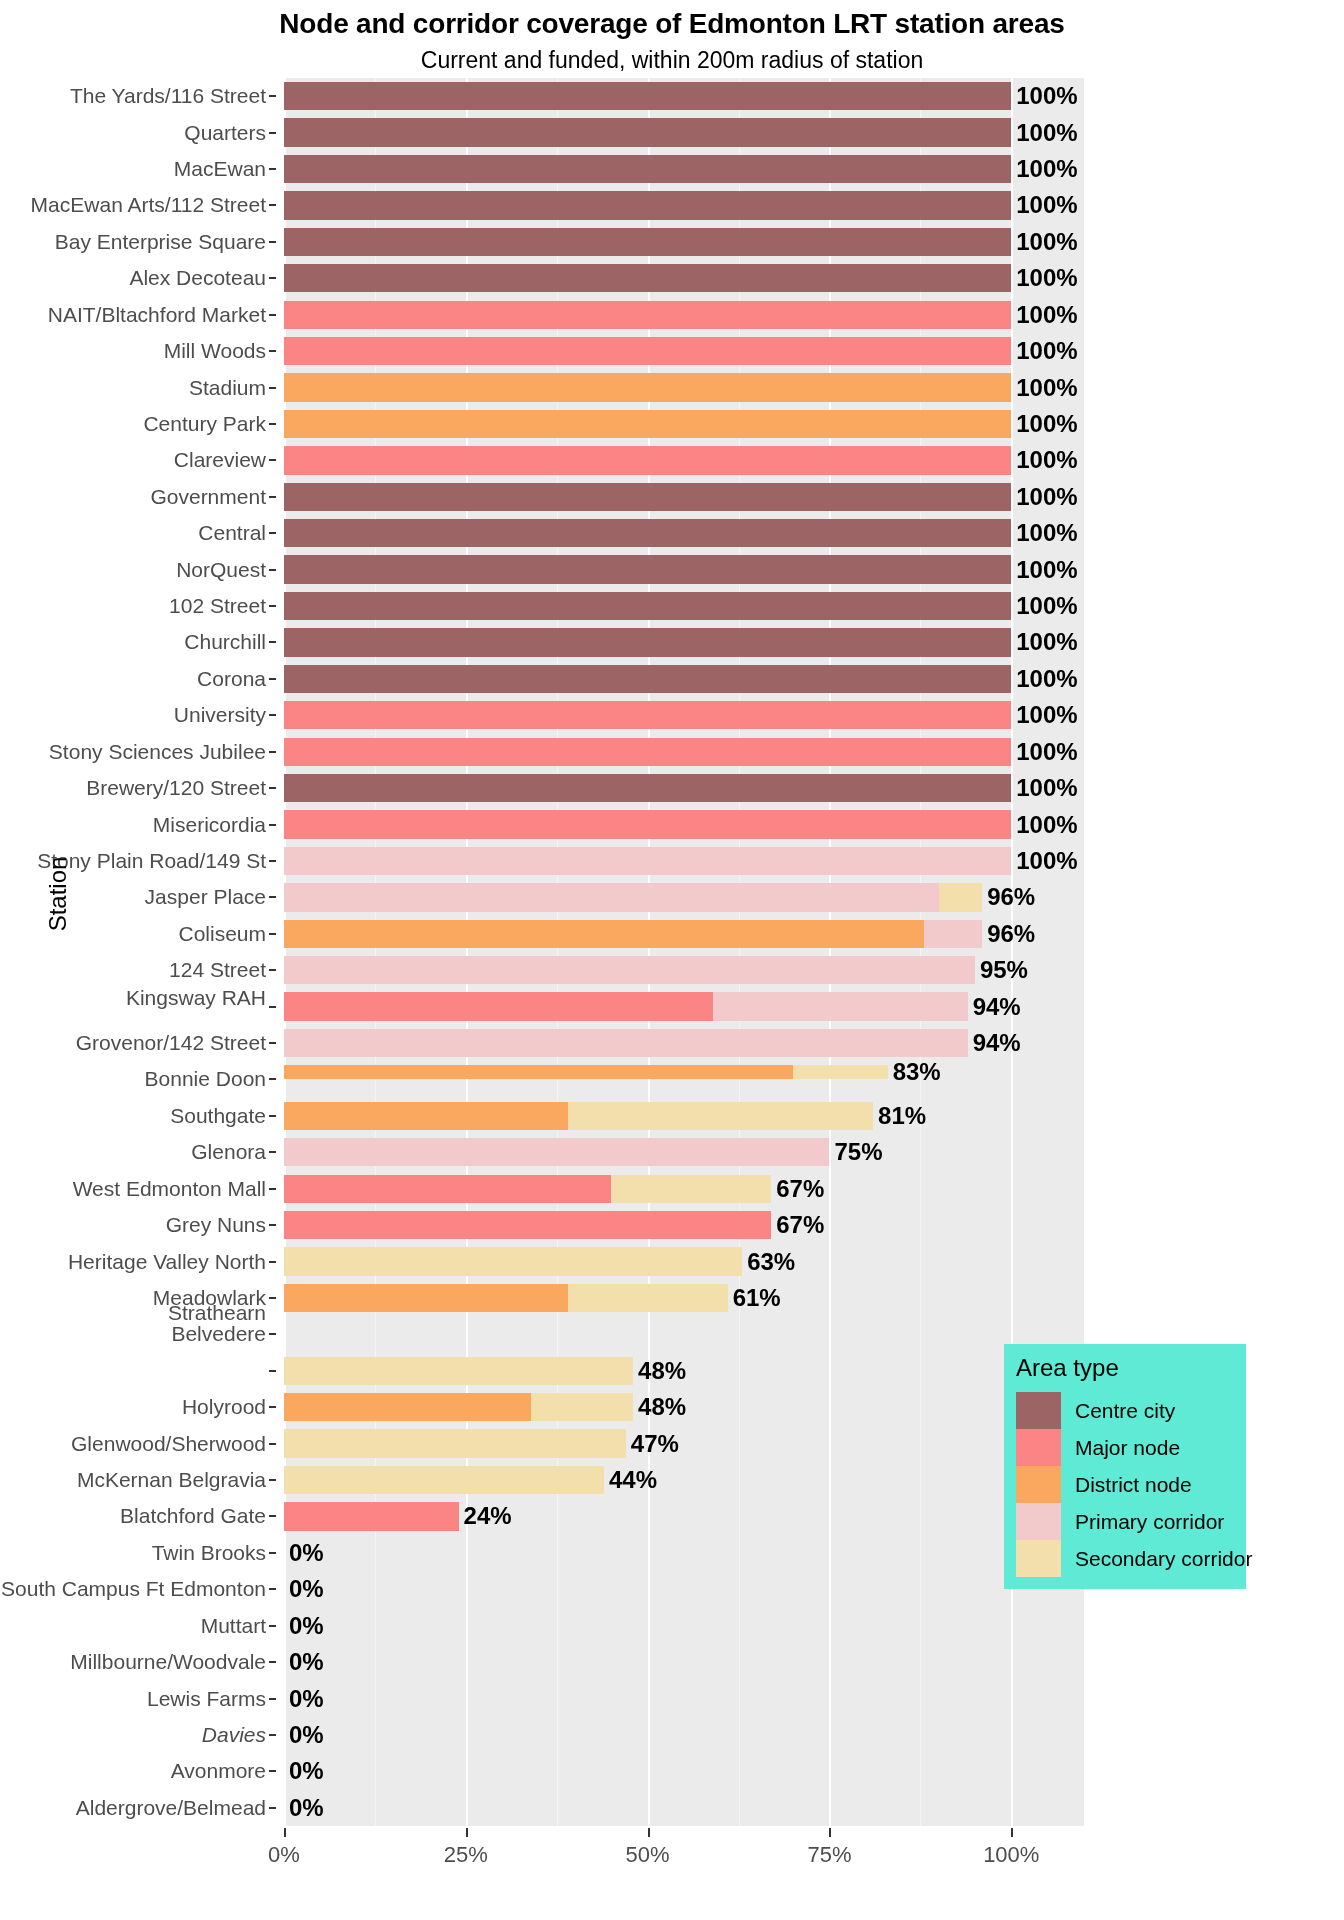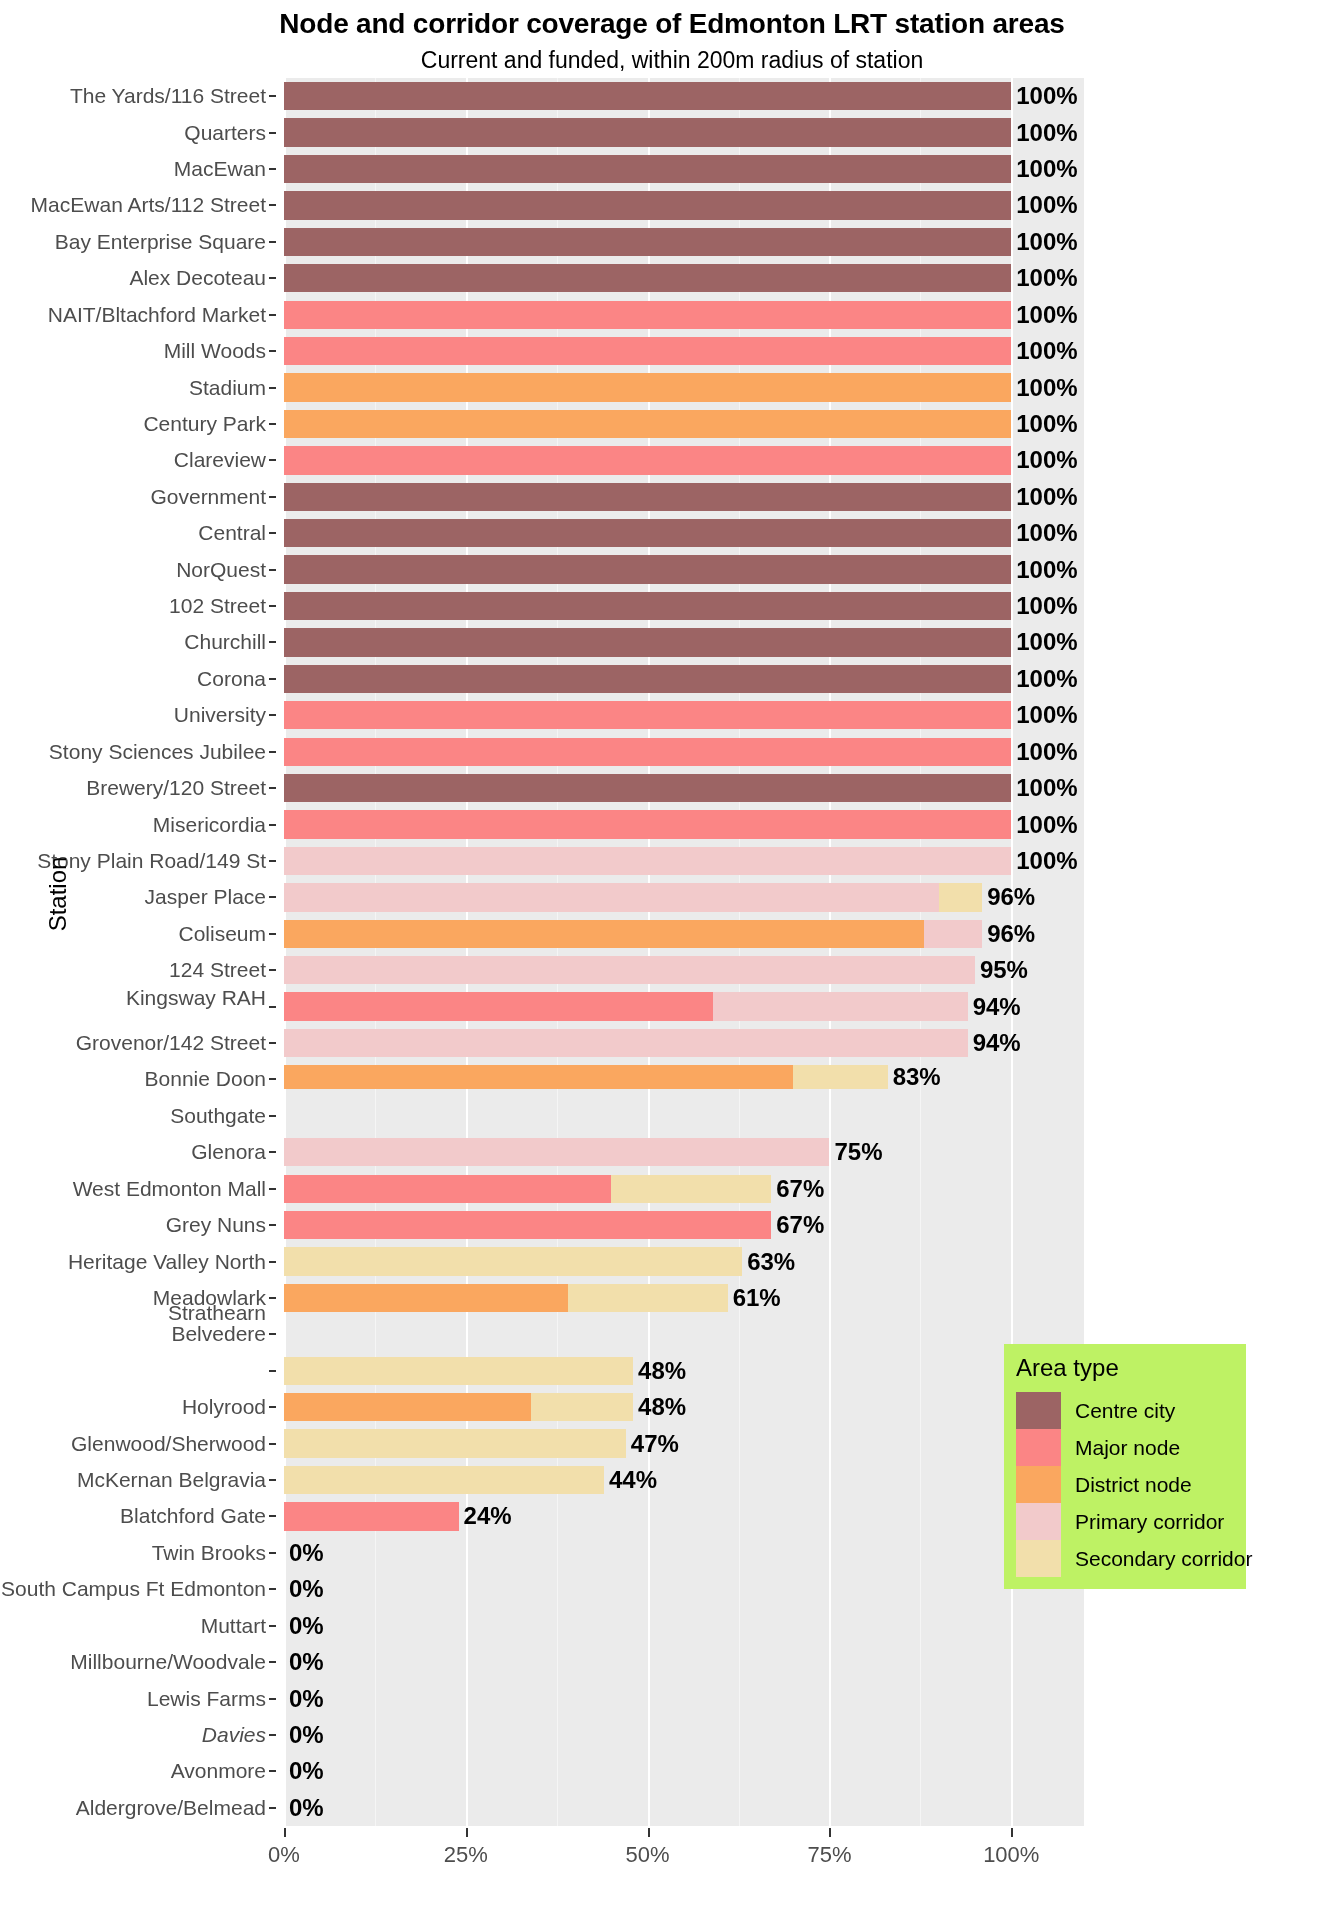--- a/index.html
+++ b/index.html
@@ -405,7 +405,7 @@
           </div>
           <div class="bar-label" style="left: 686.636px;">94%</div>
         </div>
-        <div class="row" style="top: 987.256px; height: 24px;">
+        <div class="row" style="top: 987.256px; height: 14px;">
           <div class="bar" style="width: 603.636px;">
             <div class="seg" style="width: 84.3373%; background: rgb(250, 167, 95);"></div>
             <div class="seg" style="width: 15.6627%; background: rgb(242, 223, 171);"></div>

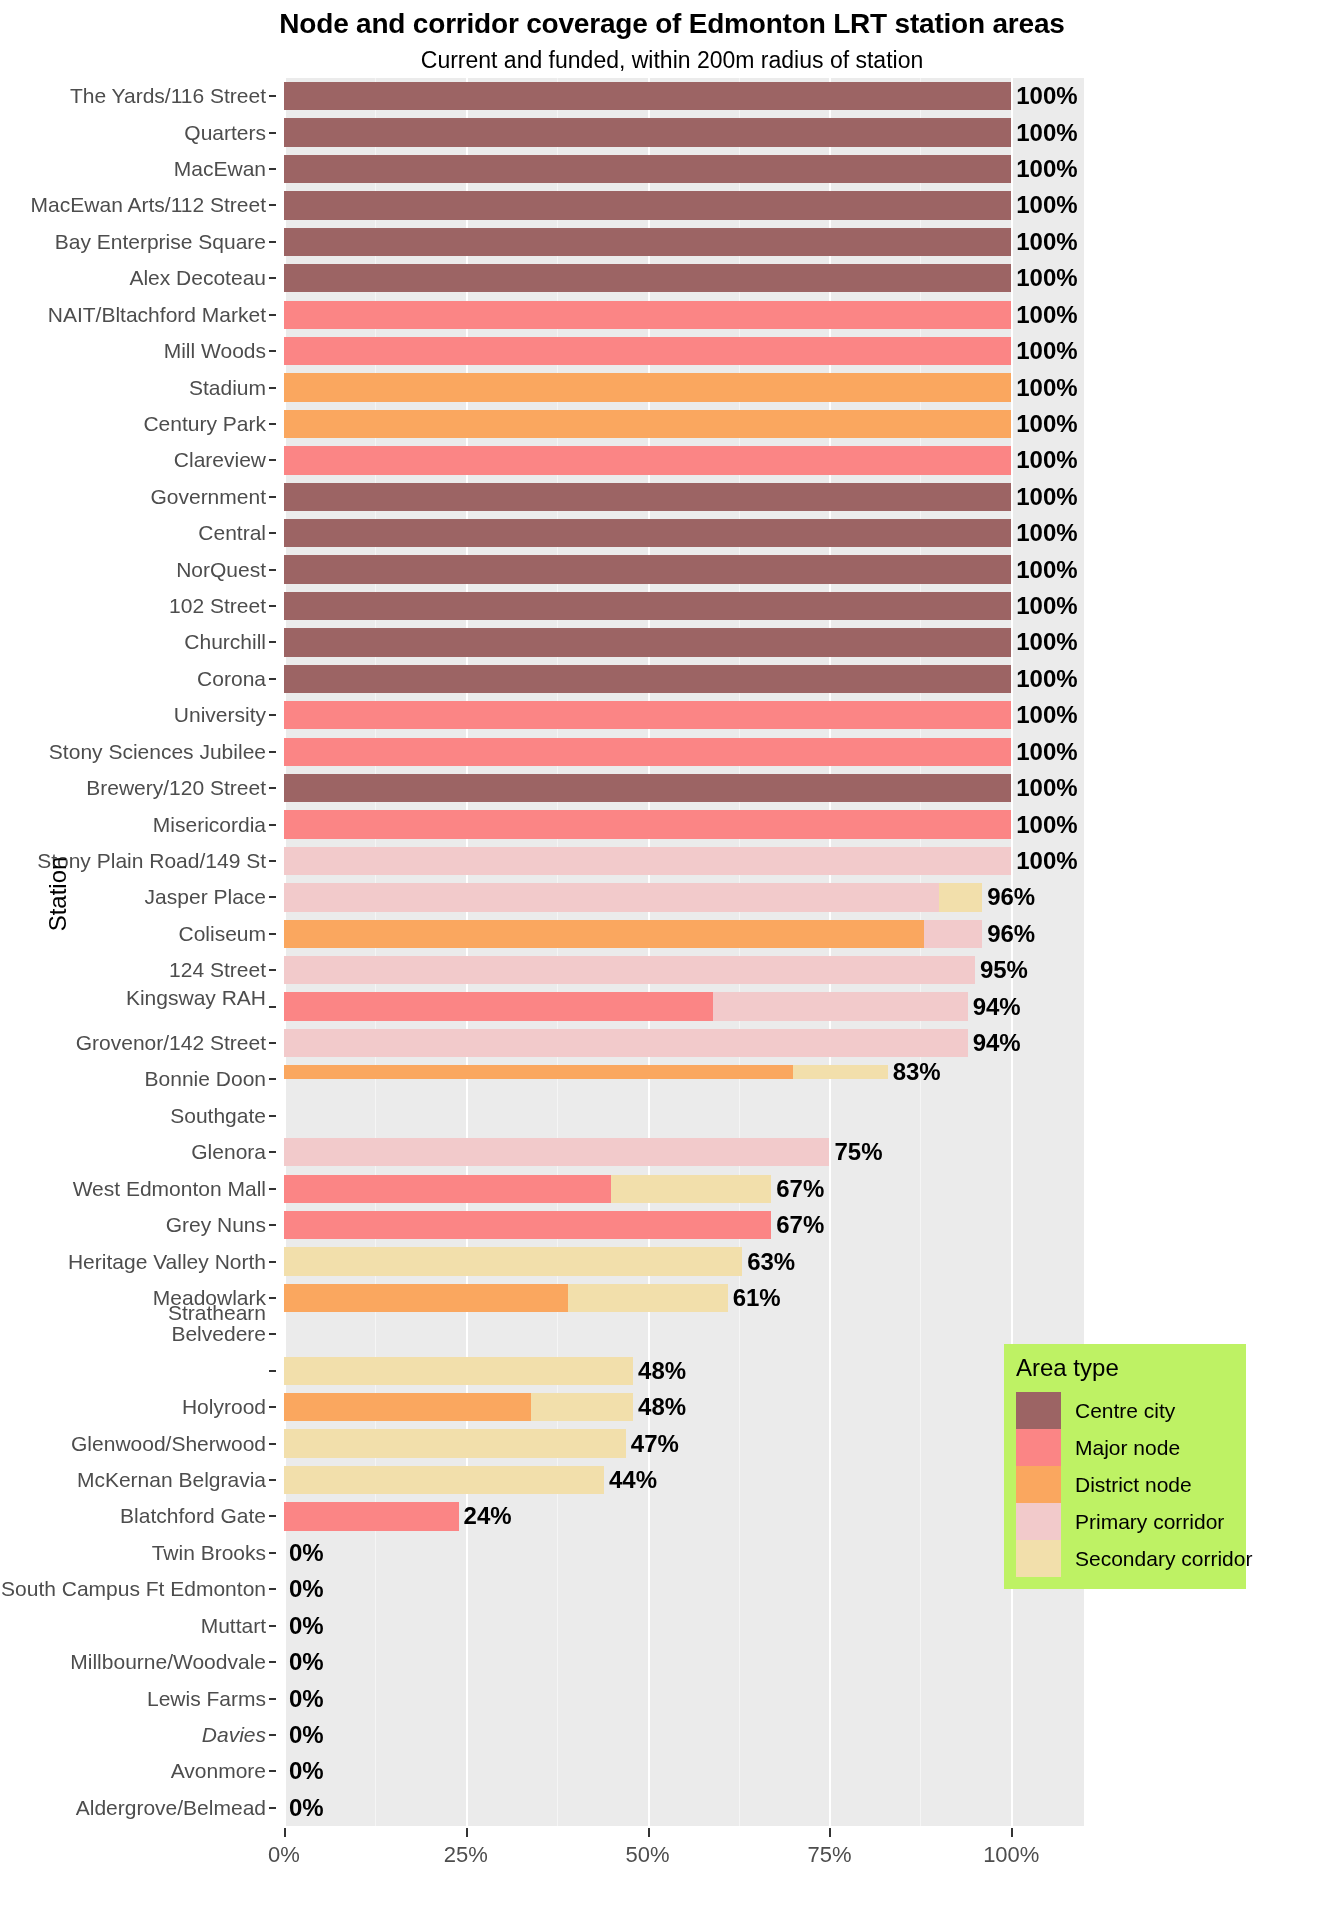--- a/index.html
+++ b/index.html
@@ -412,6 +412,13 @@
           </div>
           <div class="bar-label" style="left: 606.636px;">83%</div>
         </div>
+        <div class="row" style="top: 1023.67px; height: 28.405px;">
+          <div class="bar" style="width: 589.091px;">
+            <div class="seg" style="width: 48.1481%; background: rgb(250, 167, 95);"></div>
+            <div class="seg" style="width: 51.8519%; background: rgb(242, 223, 171);"></div>
+          </div>
+          <div class="bar-label" style="left: 592.091px;">81%</div>
+        </div>
         <div class="row" style="top: 1060.09px; height: 28.405px;">
           <div class="bar" style="width: 545.455px;">
             <div class="seg" style="width: 100%; background: rgb(242, 202, 203);"></div>

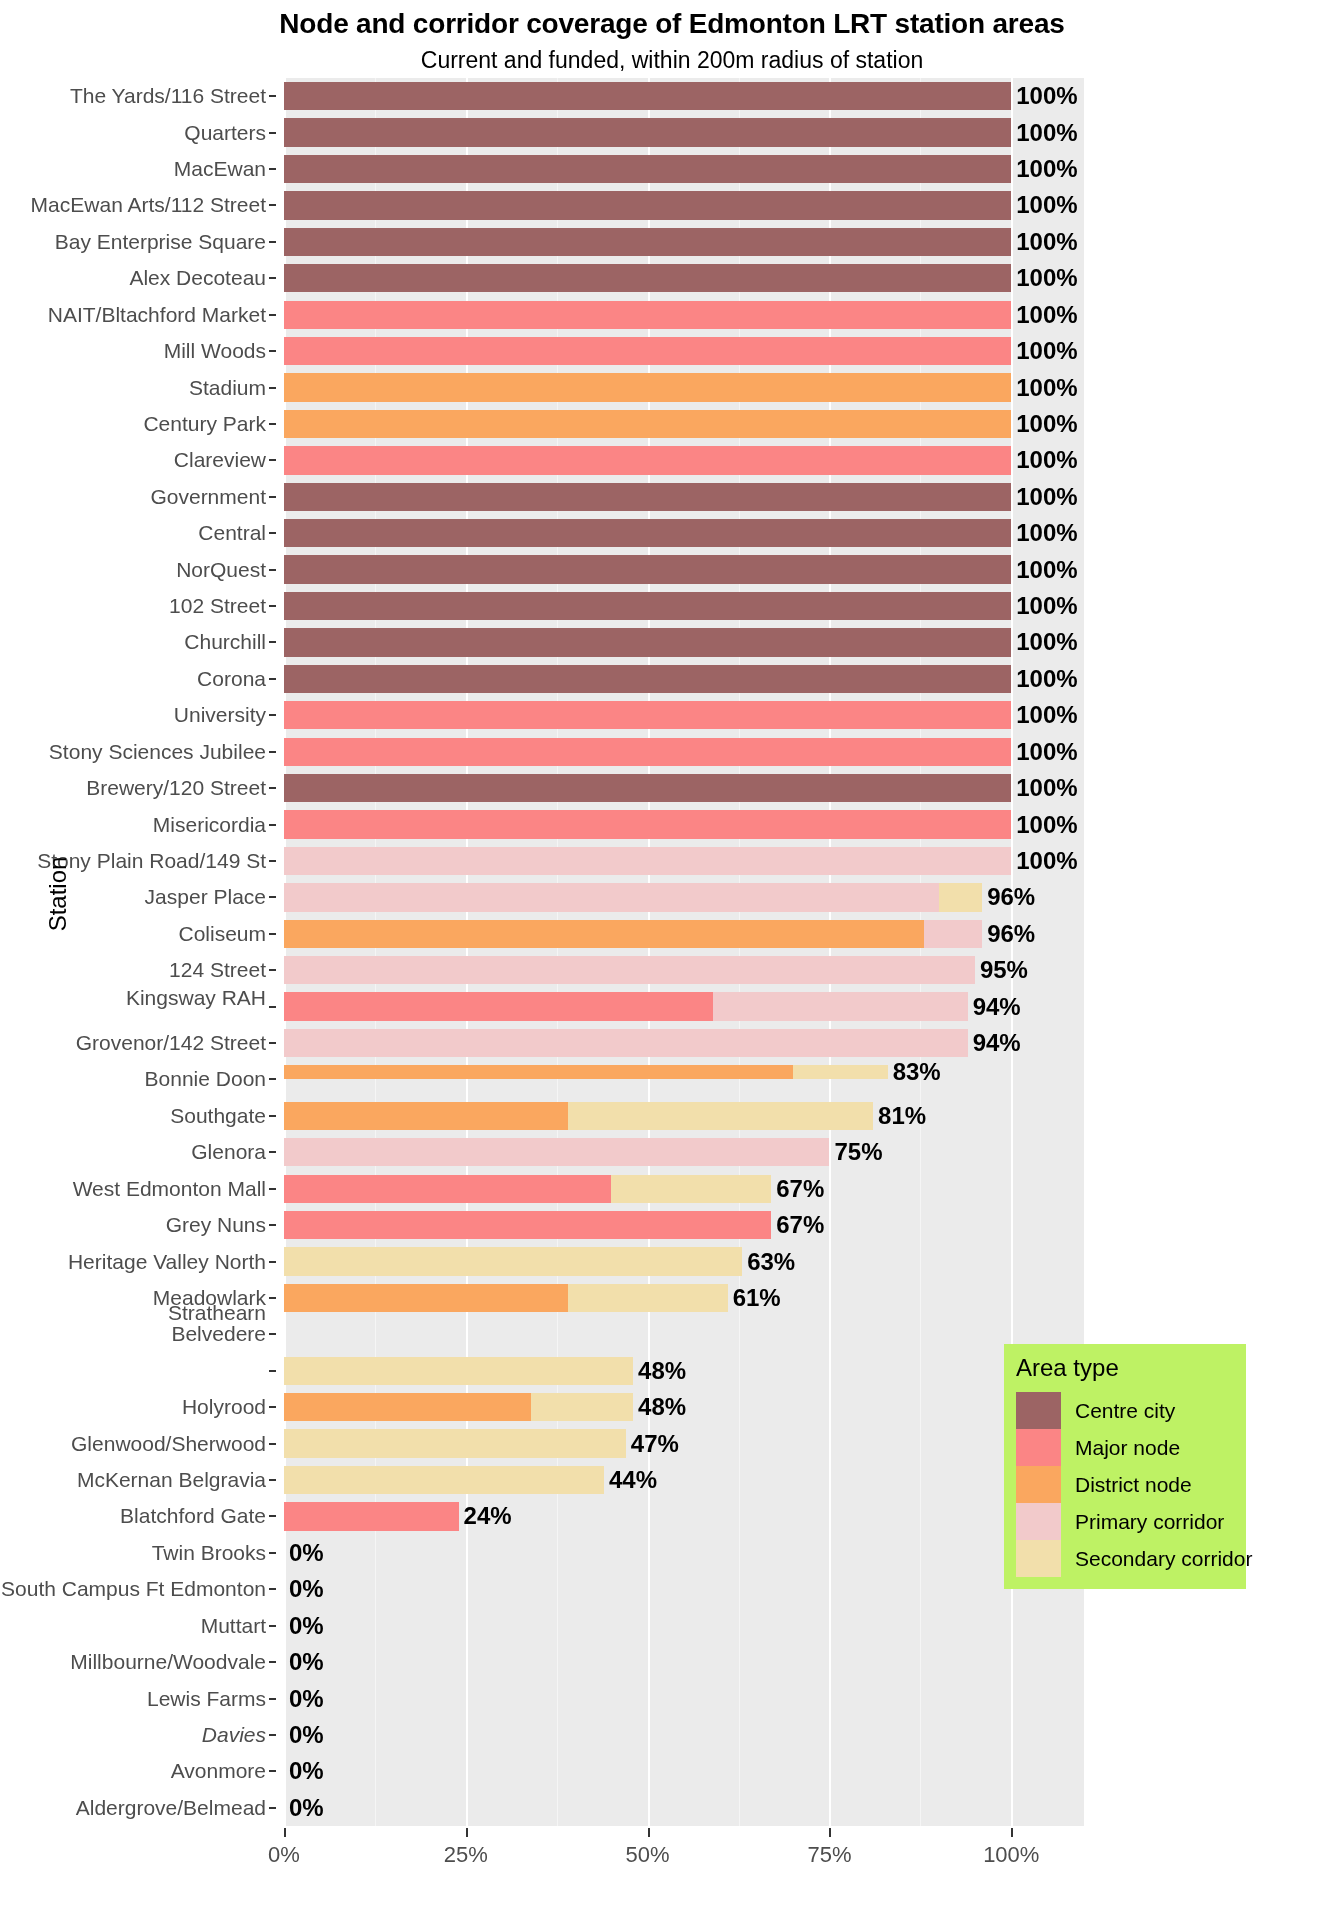--- a/index.html
+++ b/index.html
@@ -100,7 +100,7 @@
     position:absolute;
     left:1004px;top:1344px;
     width:242px;
-    background:#bef264;
+    background:#5eead4;
     padding:10px 12px 12px 12px;
     box-sizing:border-box;
   }

